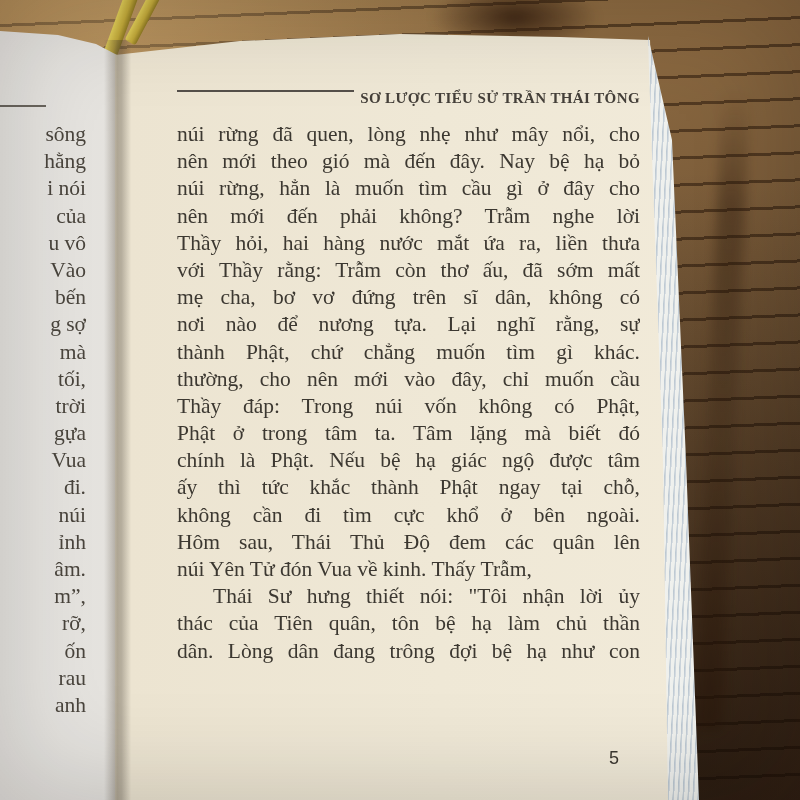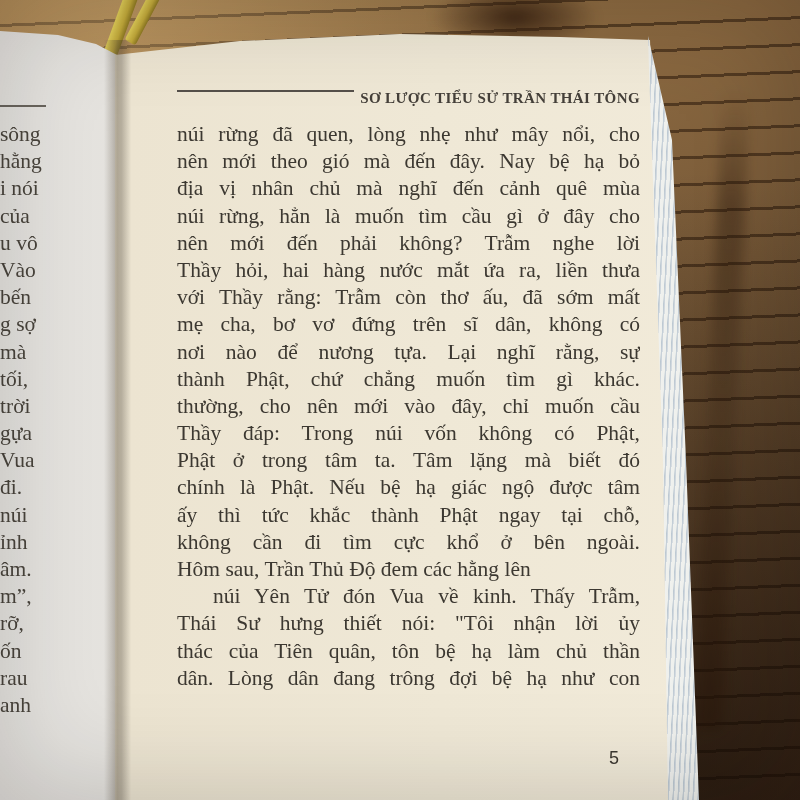--- a/index.html
+++ b/index.html
@@ -94,7 +94,7 @@
   .body-lines .line:nth-child(18){text-indent:36px;}      
   .left-fragments{
     position:absolute;left:0px;top:121px;width:86px;z-index:4;
-    color:#4a453d;font-size:21.5px;line-height:27.2px;text-align:left;
+    color:#4a453d;font-size:21.5px;line-height:27.2px;text-align:right;
   }
   .left-fragments .line{height:27.2px;overflow:hidden;white-space:nowrap;}
   .page-number{

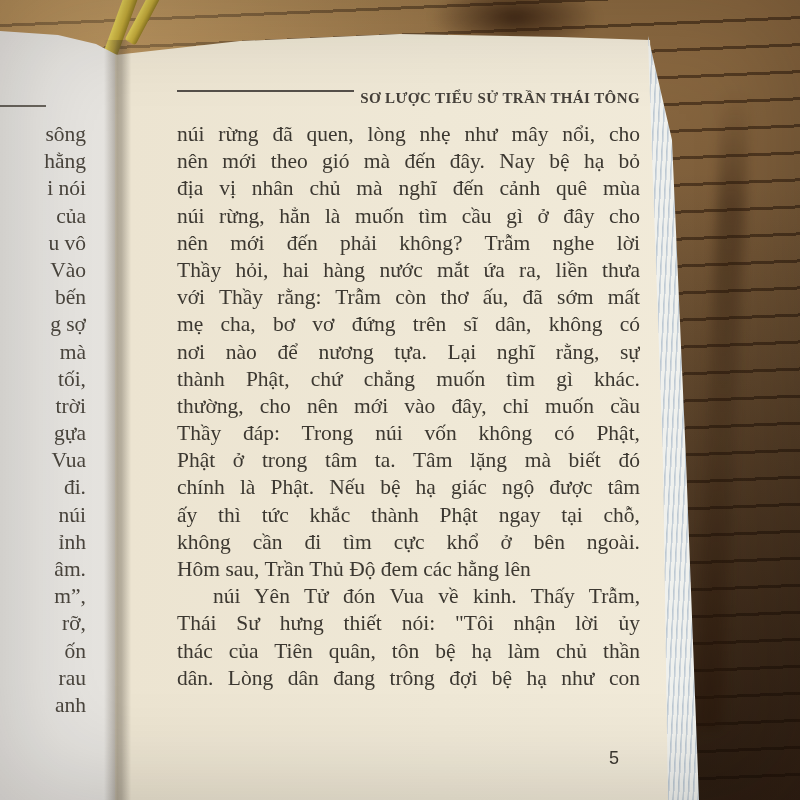--- a/index.html
+++ b/index.html
@@ -158,7 +158,6 @@
   <div class="body-lines">
       <div class="line">núi rừng đã quen, lòng nhẹ như mây nổi, cho</div>
       <div class="line">nên mới theo gió mà đến đây. Nay bệ hạ bỏ</div>
-      <div class="line">địa vị nhân chủ mà nghĩ đến cảnh quê mùa</div>
       <div class="line">núi rừng, hẳn là muốn tìm cầu gì ở đây cho</div>
       <div class="line">nên mới đến phải không? Trẫm nghe lời</div>
       <div class="line">Thầy hỏi, hai hàng nước mắt ứa ra, liền thưa</div>

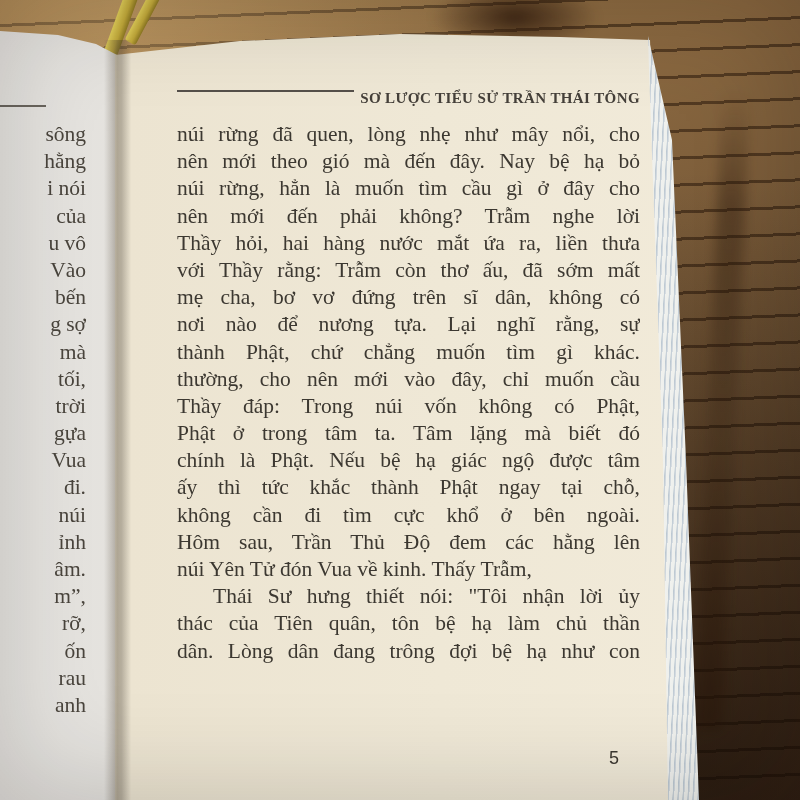--- a/index.html
+++ b/index.html
@@ -171,7 +171,7 @@
       <div class="line">chính là Phật. Nếu bệ hạ giác ngộ được tâm</div>
       <div class="line">ấy thì tức khắc thành Phật ngay tại chỗ,</div>
       <div class="line">không cần đi tìm cực khổ ở bên ngoài.</div>
-      <div class="line">Hôm sau, Trần Thủ Độ đem các hằng lên</div>
+      <div class="line">Hôm sau, Thái Thủ Độ đem các quân lên</div>
       <div class="line">núi Yên Tử đón Vua về kinh. Thấy Trẫm,</div>
       <div class="line">Thái Sư hưng thiết nói: "Tôi nhận lời ủy</div>
       <div class="line">thác của Tiên quân, tôn bệ hạ làm chủ thần</div>

